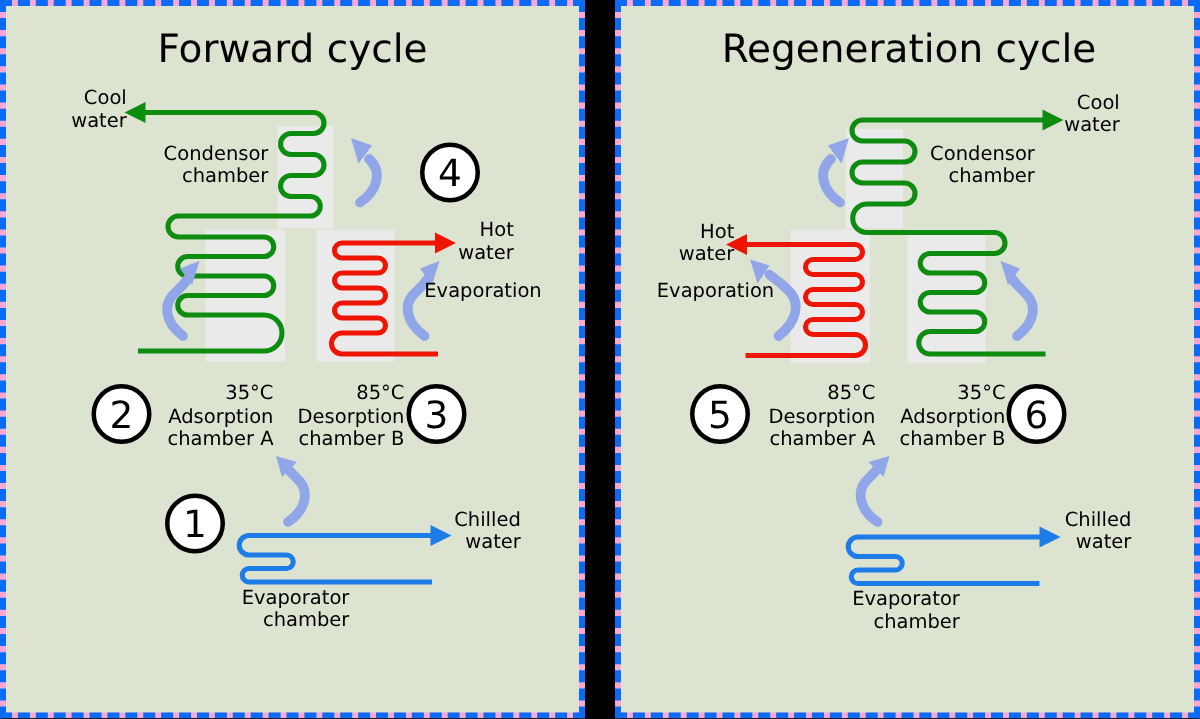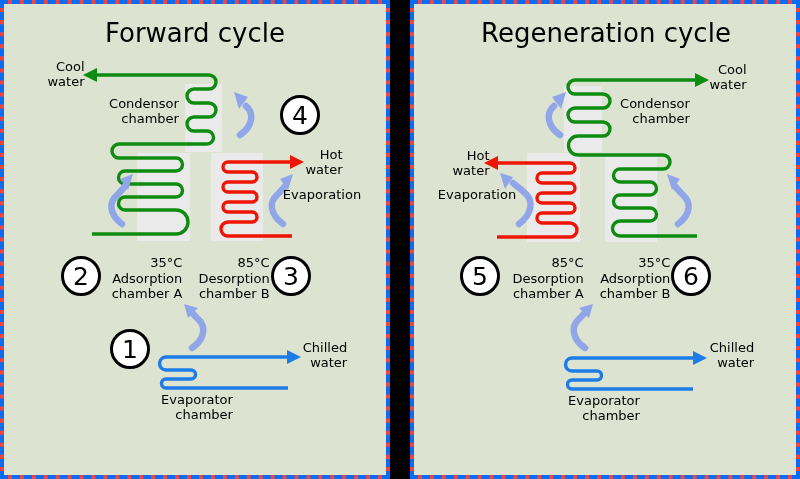--- a/index.html
+++ b/index.html
@@ -5,7 +5,7 @@
   html,body{margin:0;padding:0;background:#000;}
   .stage{position:relative;width:800px;height:479px;background:#000;overflow:hidden;
          font-family:"DejaVu Sans","Liberation Sans",sans-serif;}
-  .panel{position:absolute;top:0;width:390px;height:479px;background:#ef4444;}
+  .panel{position:absolute;top:0;width:390px;height:479px;background:#f9a8d4;}
   .panel .bg{position:absolute;inset:4px;background:#dce3d0;}
   .panel .dash{position:absolute;inset:0;border:4px dashed #0a6cf5;pointer-events:none;z-index:5;}
   .panel svg{position:absolute;left:0;top:0;z-index:1;}

